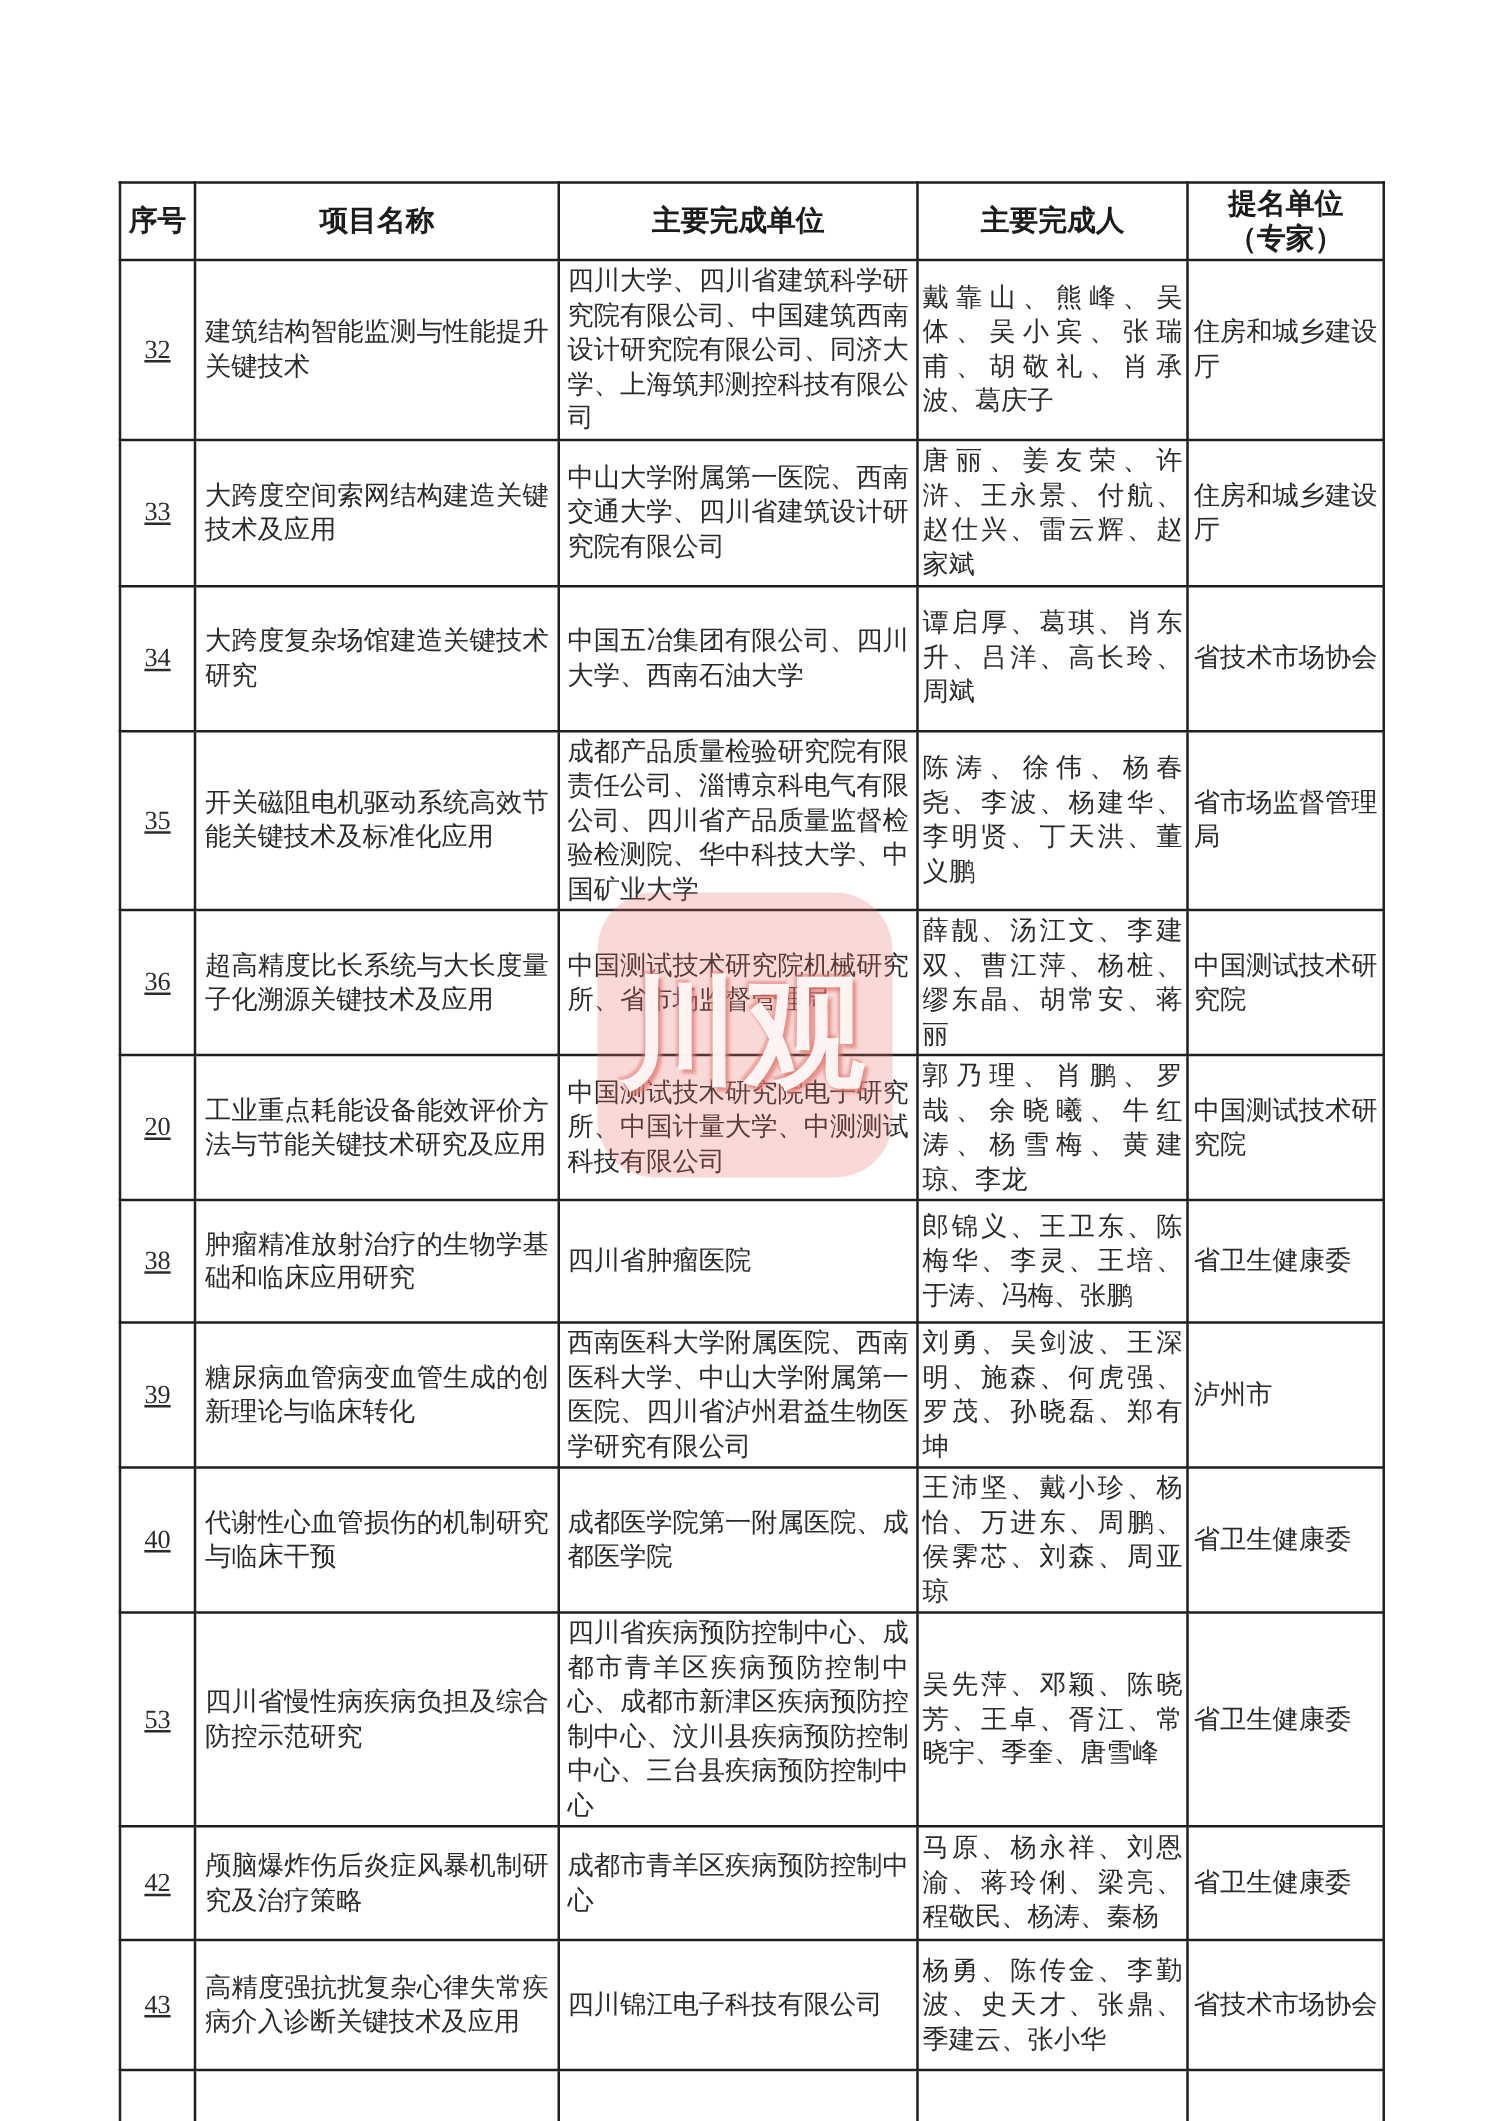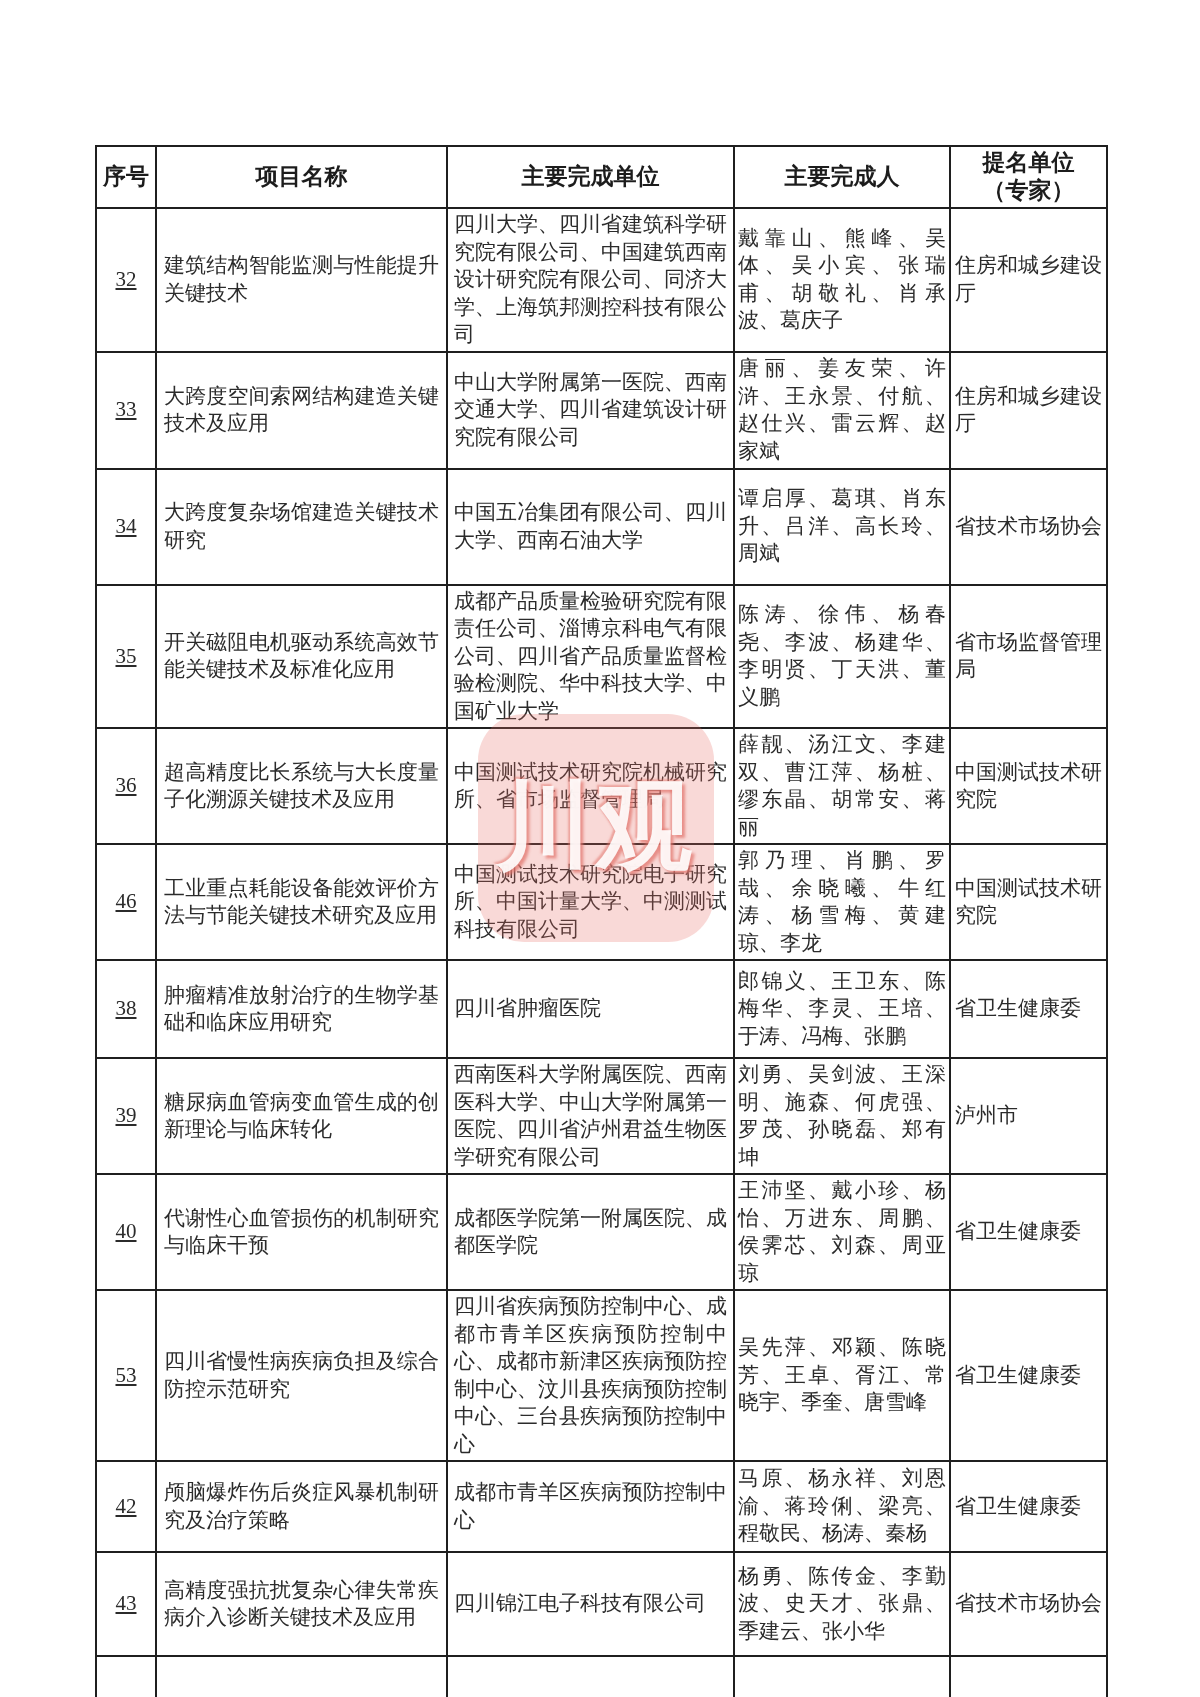--- a/index.html
+++ b/index.html
@@ -26,7 +26,7 @@
   td.c-num{text-align:center;padding:0;text-decoration:underline;}
   td.c-title{text-align:justify;padding:12px 7px;}
   td.c-units{text-align:justify;padding:2px 6px;}
-  td.c-people{text-align:justify;padding:2px 3px;border-radius:22px;}
+  td.c-people{text-align:justify;padding:2px 3px;}
   td.c-nominator{text-align:justify;padding:19px 4px;}
   .watermark{
     position:absolute;left:478px;top:714px;width:236px;height:228px;

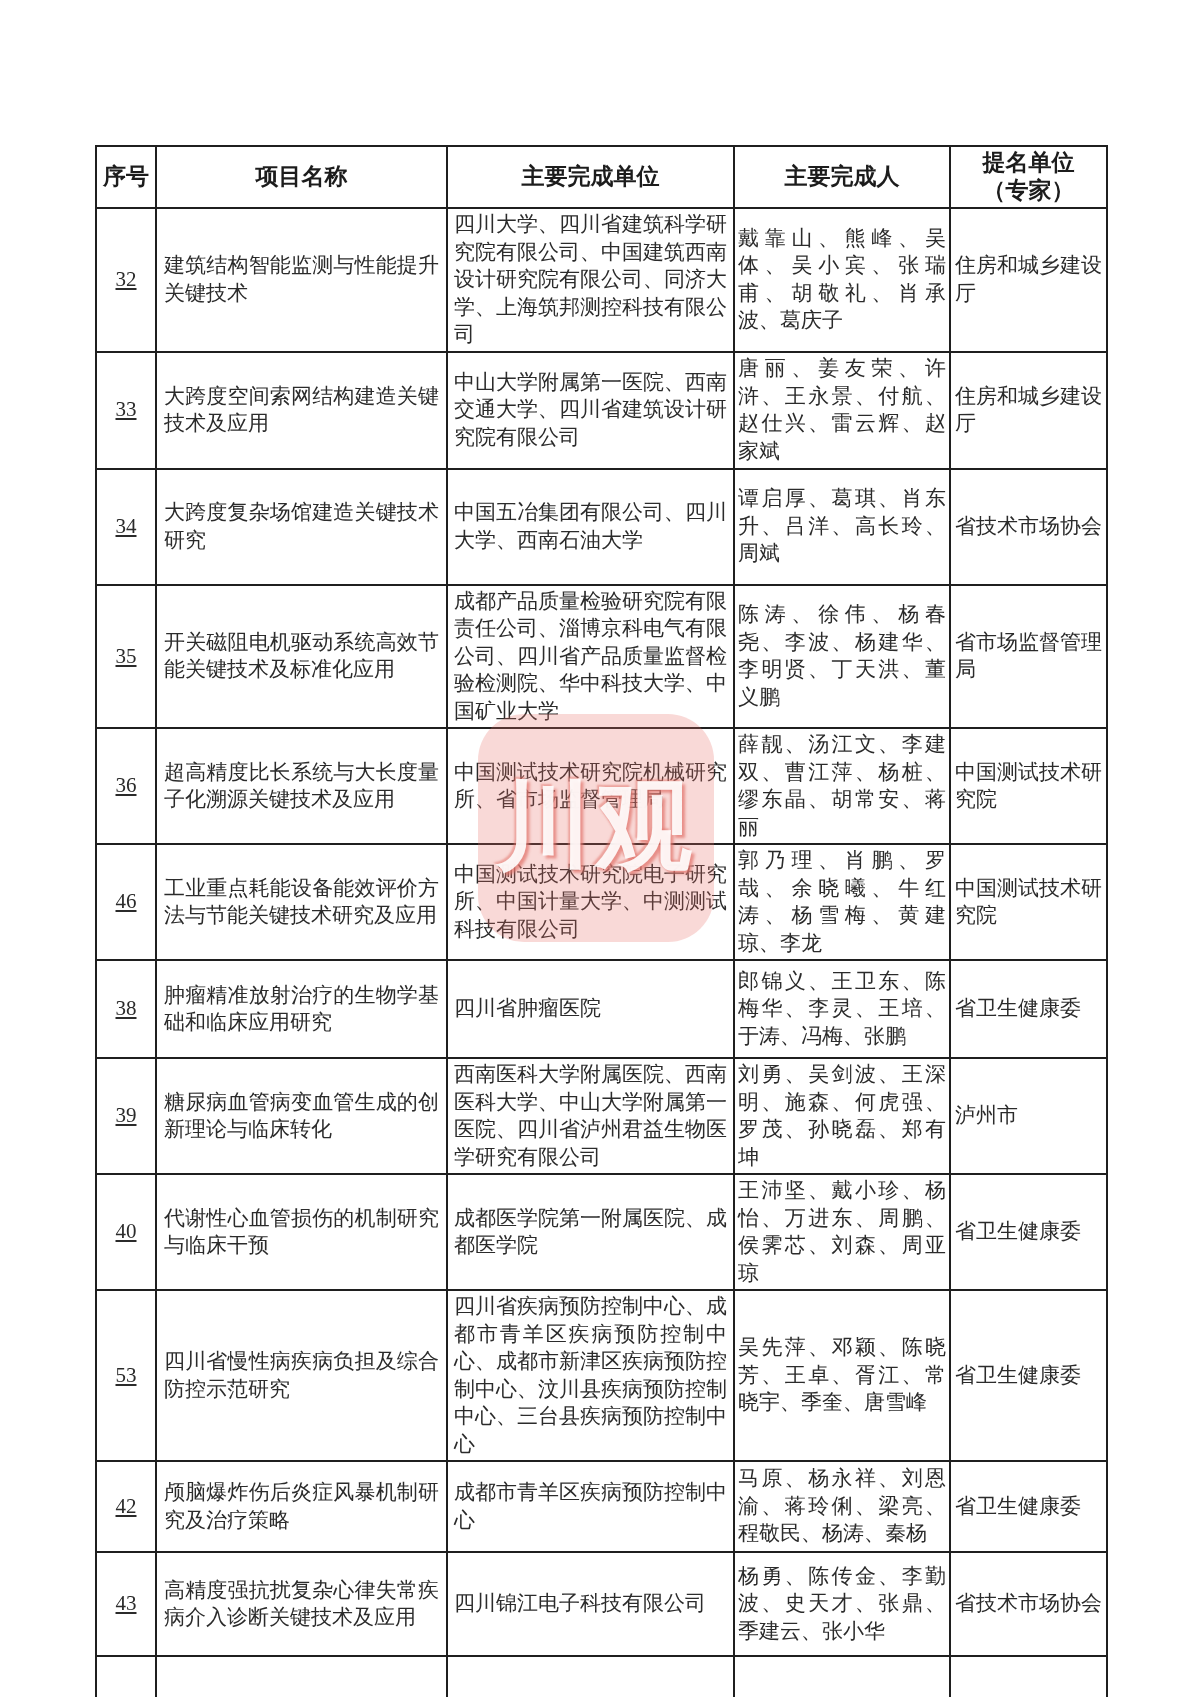--- a/index.html
+++ b/index.html
@@ -103,7 +103,7 @@
       <td class="c-nominator">中国测试技术研究院</td>
     </tr>
     <tr style="height:94px">
-      <td class="c-num">46</td>
+      <td class="c-num">20</td>
       <td class="c-title">工业重点耗能设备能效评价方法与节能关键技术研究及应用</td>
       <td class="c-units">中国测试技术研究院电子研究所、中国计量大学、中测测试科技有限公司</td>
       <td class="c-people">郭乃理、肖鹏、罗哉、余晓曦、牛红涛、杨雪梅、黄建琼、李龙</td>

